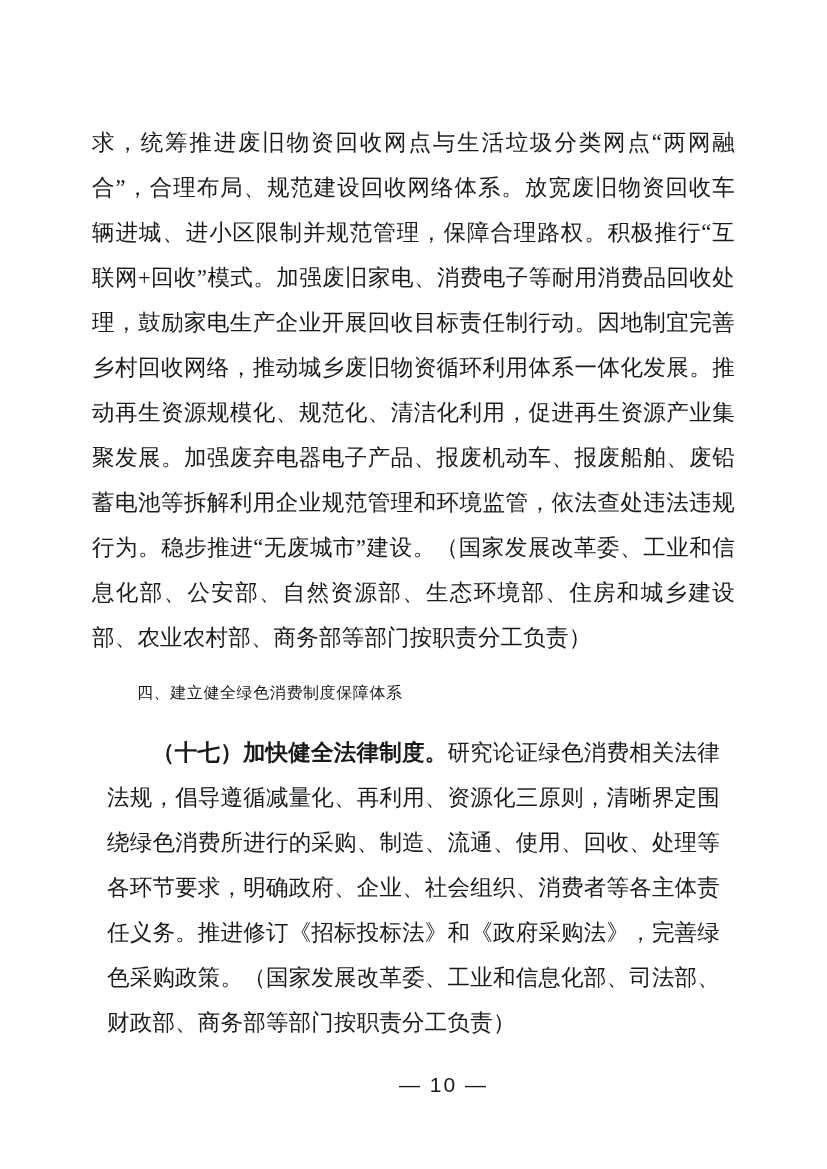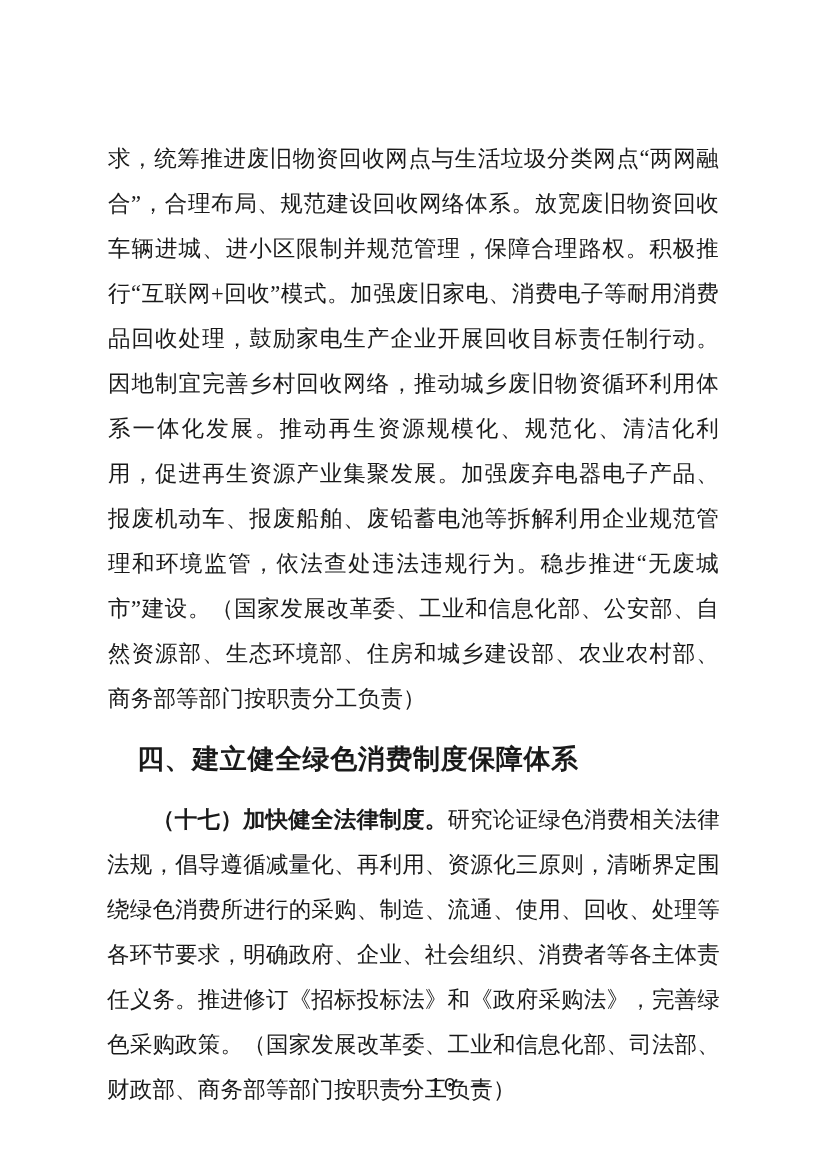--- a/index.html
+++ b/index.html
@@ -32,7 +32,7 @@
     letter-spacing: 0.2px;
   }
   .para {
-    margin: 16px;
+    margin: 0;
     text-indent: 0;
   }
   .para-indent {

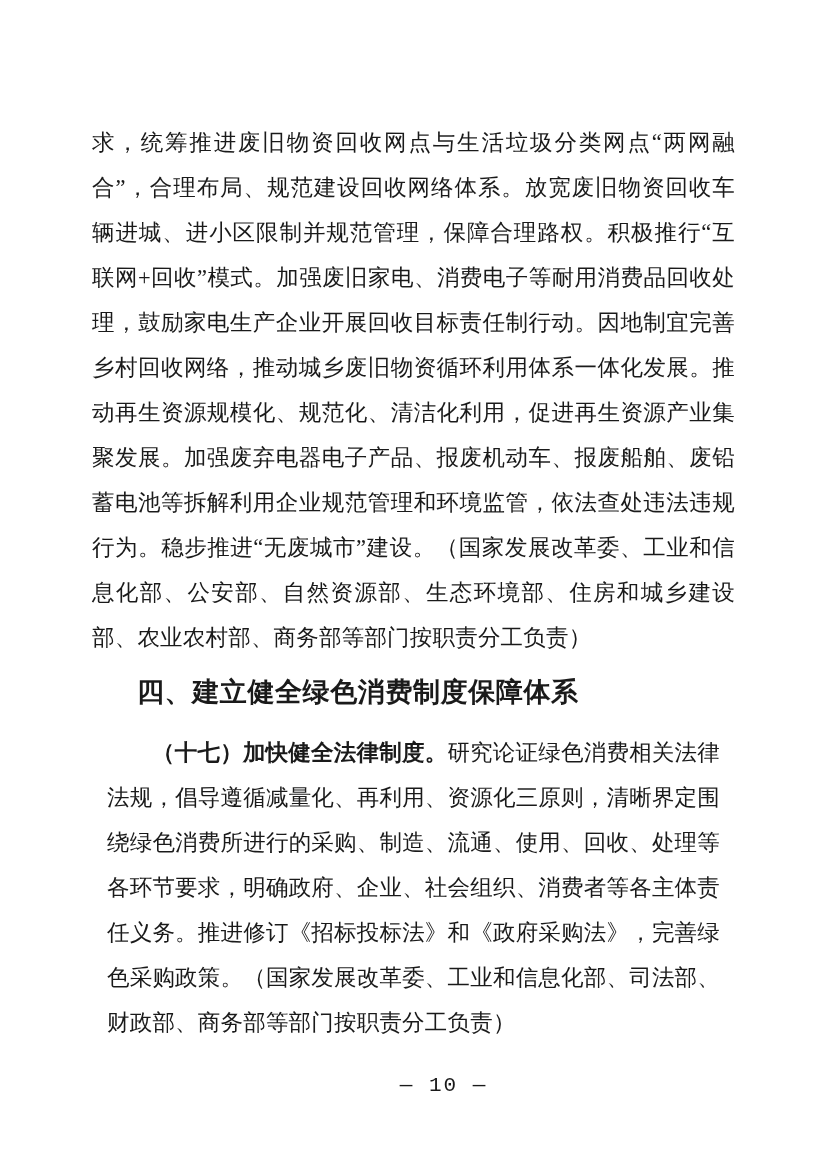--- a/index.html
+++ b/index.html
@@ -42,8 +42,8 @@
   .section-heading {
     margin: 10px 0 0 0;
     text-indent: 45px;
-    font-weight: bold;
-    font-size: 27px;
+    font-weight: normal;
+    font-size: 16px;
     line-height: 45px;
     letter-spacing: 0.6px;
   }

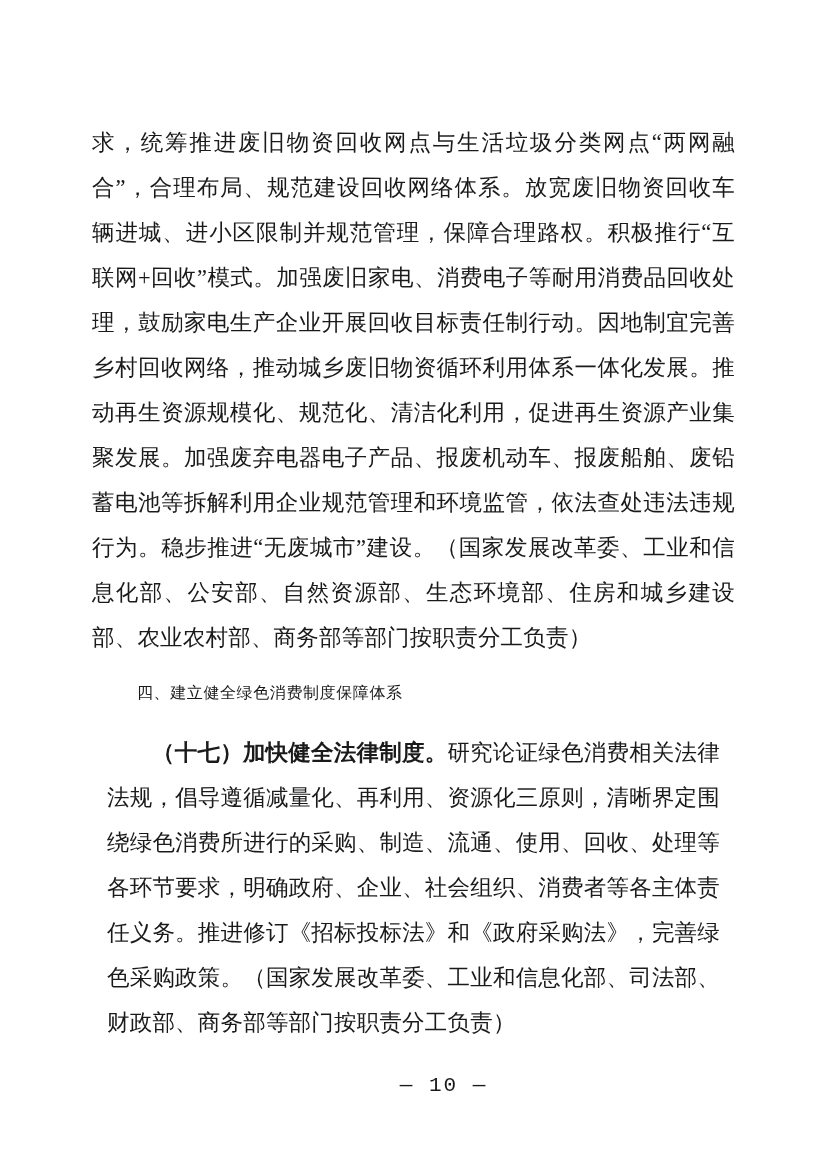--- a/index.html
+++ b/index.html
@@ -59,7 +59,7 @@
     font-size: 21px;
     letter-spacing: 2px;
     color: #1a1a1a;
-    font-family: Liberation Mono, monospace;
+    font-family: Liberation Sans, sans-serif;
     padding-left: 60px;
   }
   .pn-inner {

